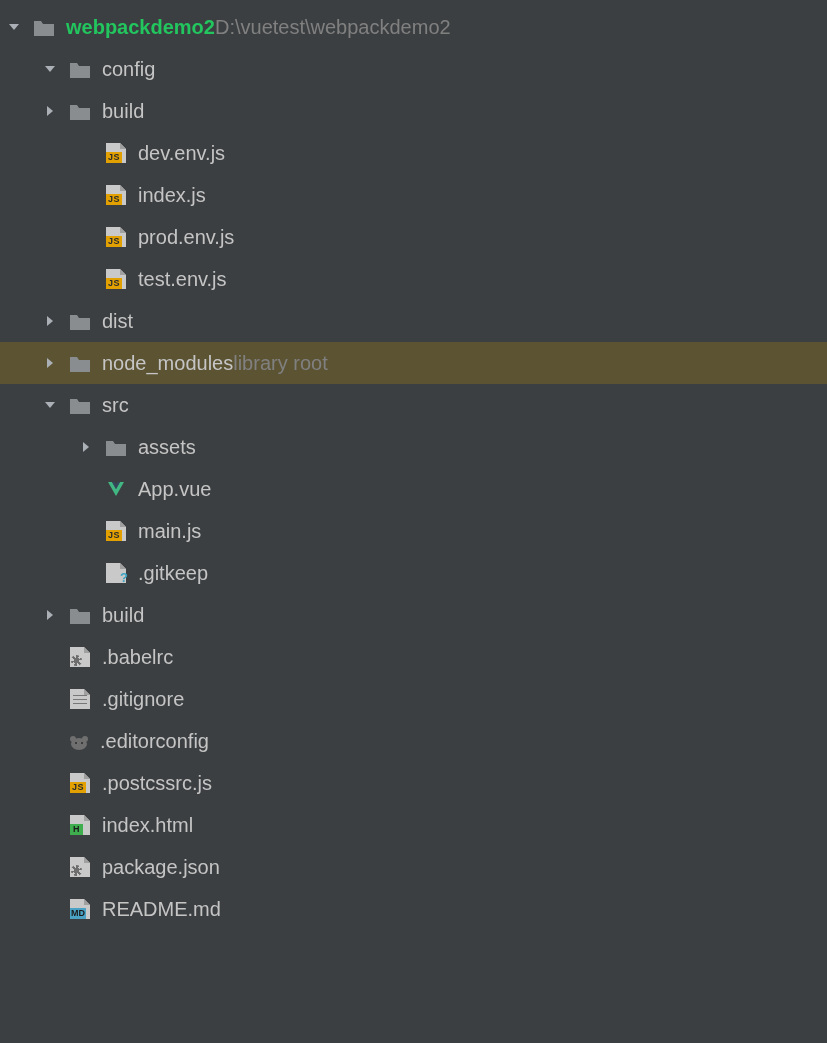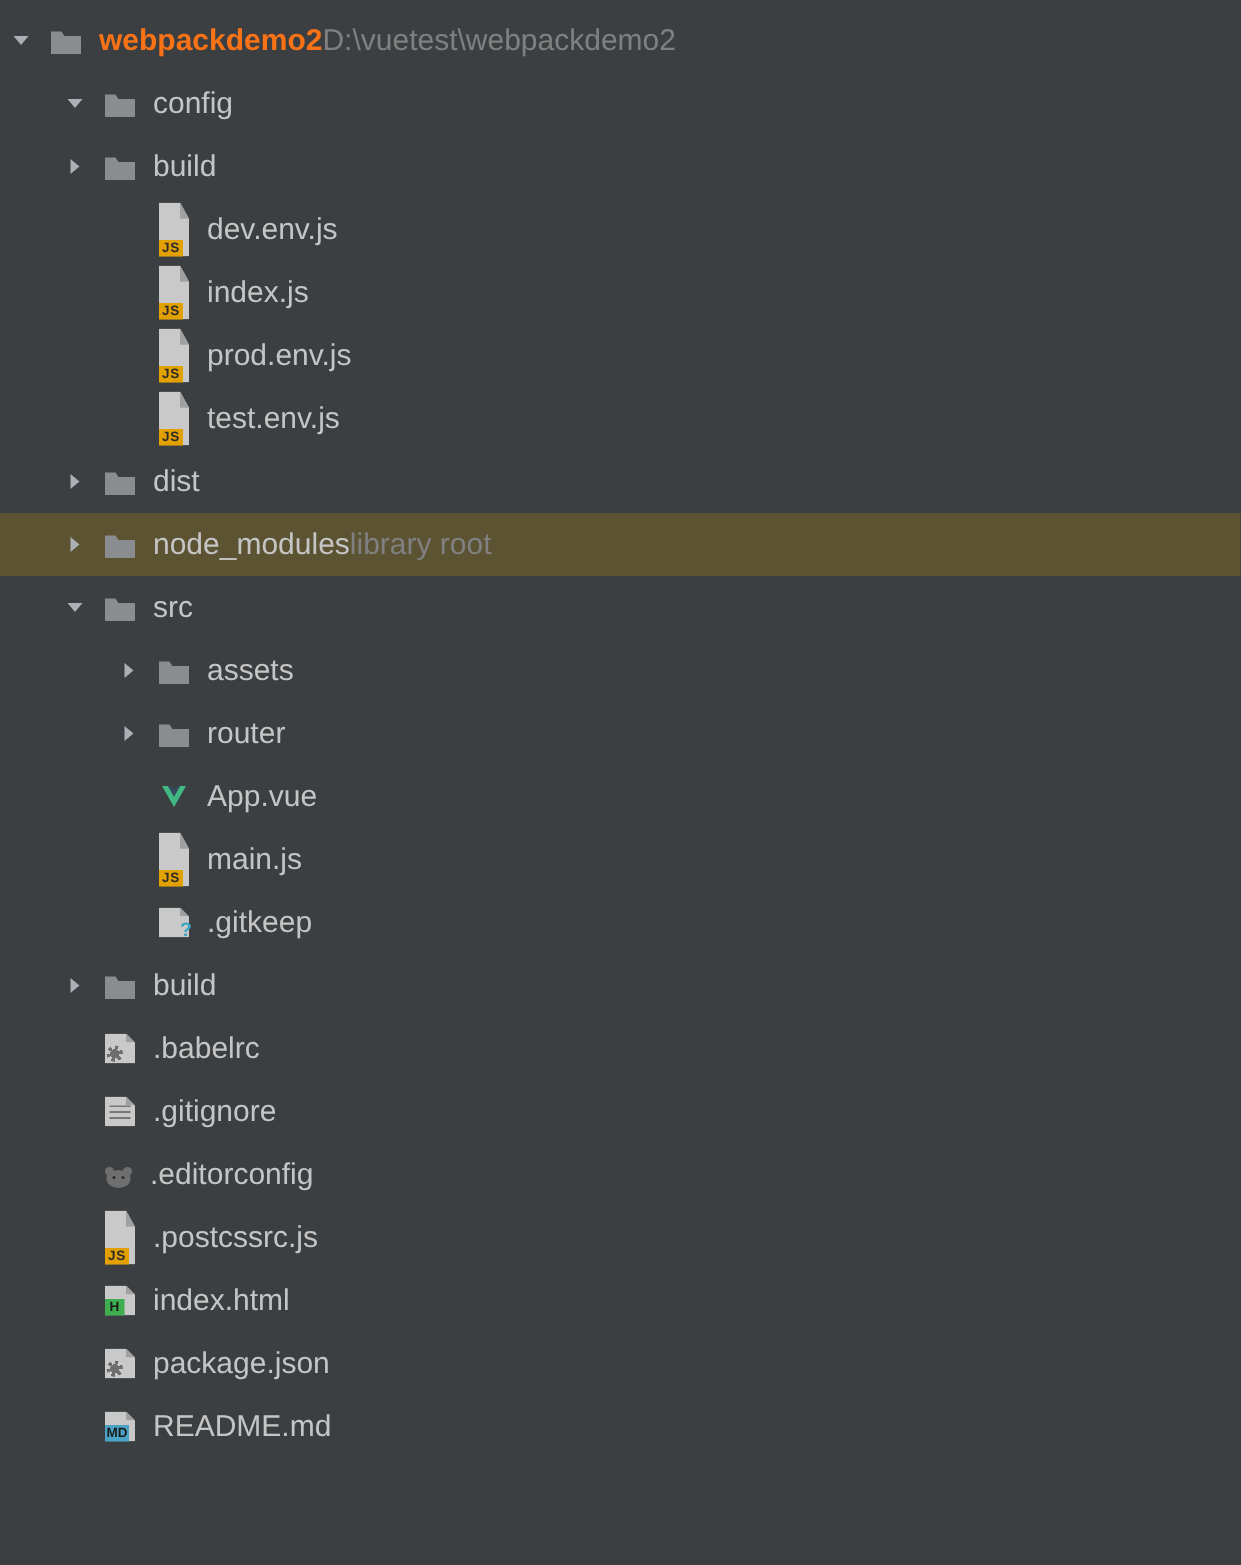--- a/index.html
+++ b/index.html
@@ -44,7 +44,7 @@
     flex-shrink: 0;
   }
   .label { color: #c5c5c5; }
-  .label.bold { font-weight: 700; color: #f97316; }
+  .label.bold { font-weight: 700; color: #22c55e; }
   .hint { color: #808080; }
   
   .folder-svg { fill: #8a8d8f; }

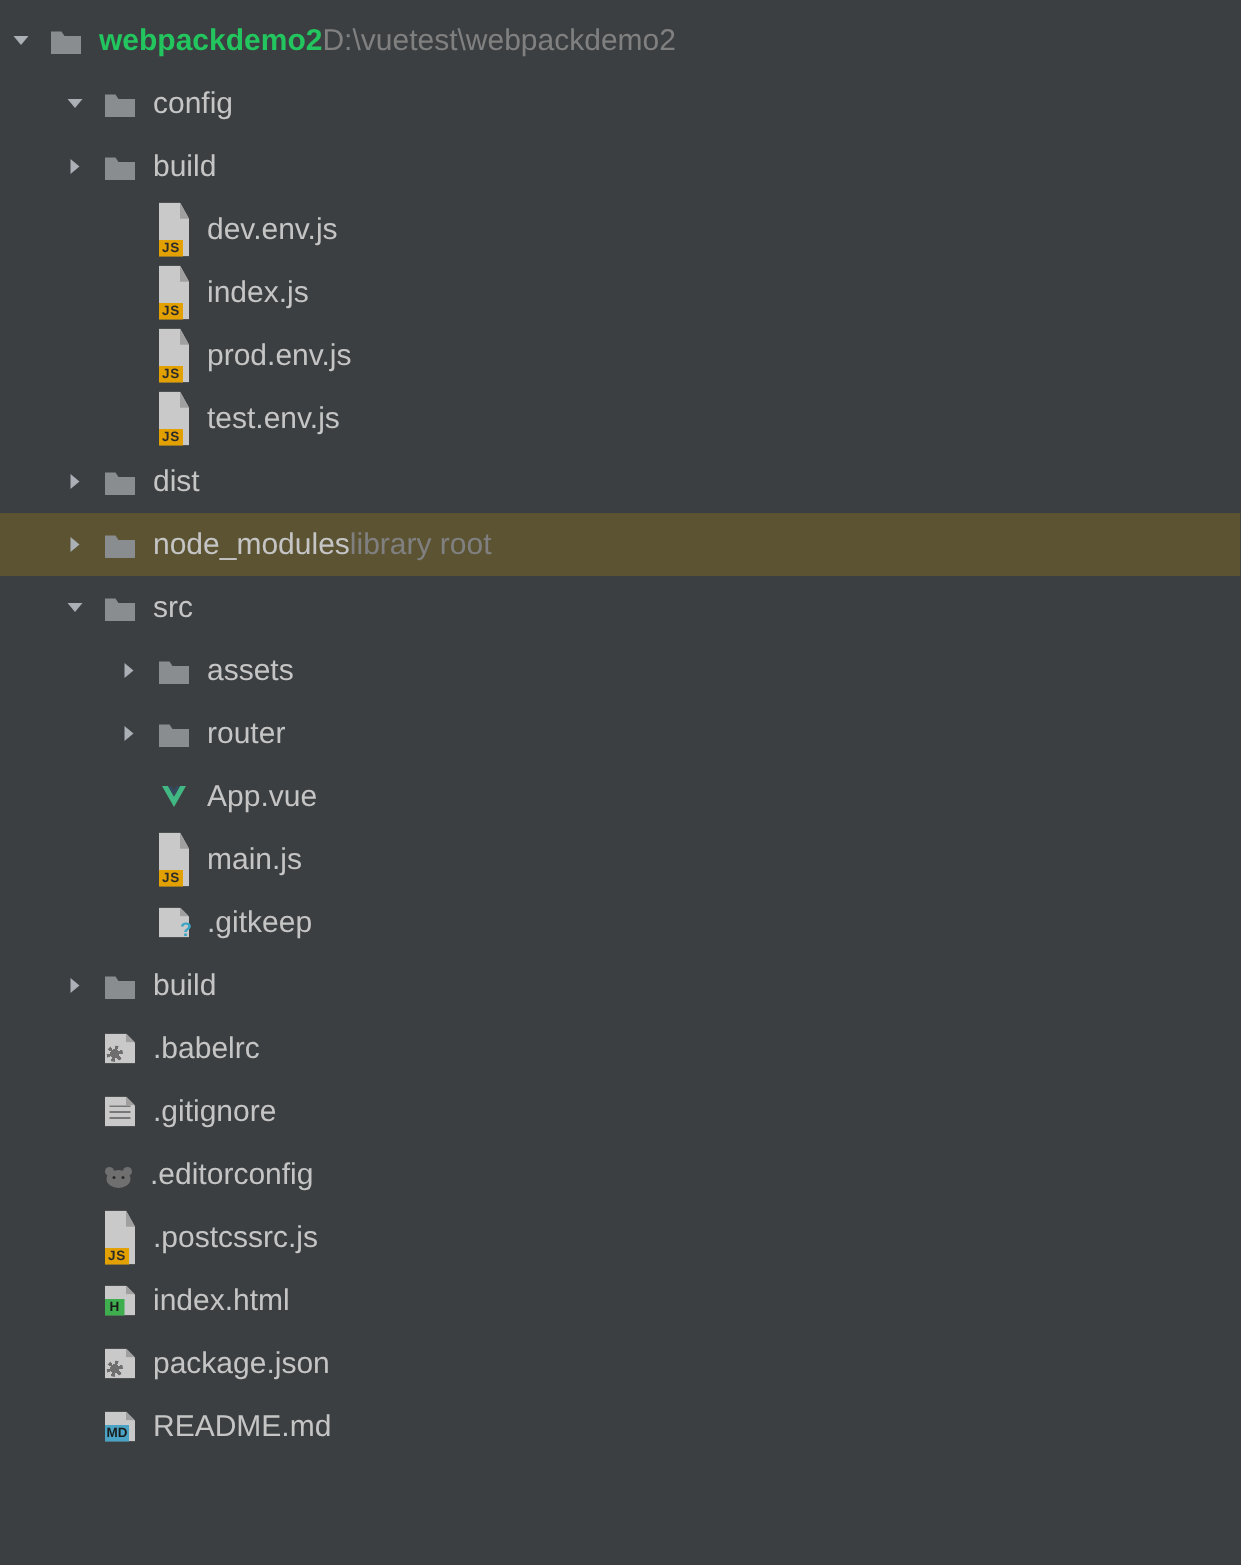--- a/index.html
+++ b/index.html
@@ -50,7 +50,7 @@
   .folder-svg { fill: #8a8d8f; }
   
   .js-icon {
-    width: 20px; height: 36px;
+    width: 20px; height: 20px;
     position: relative;
   }
   .js-icon .page {

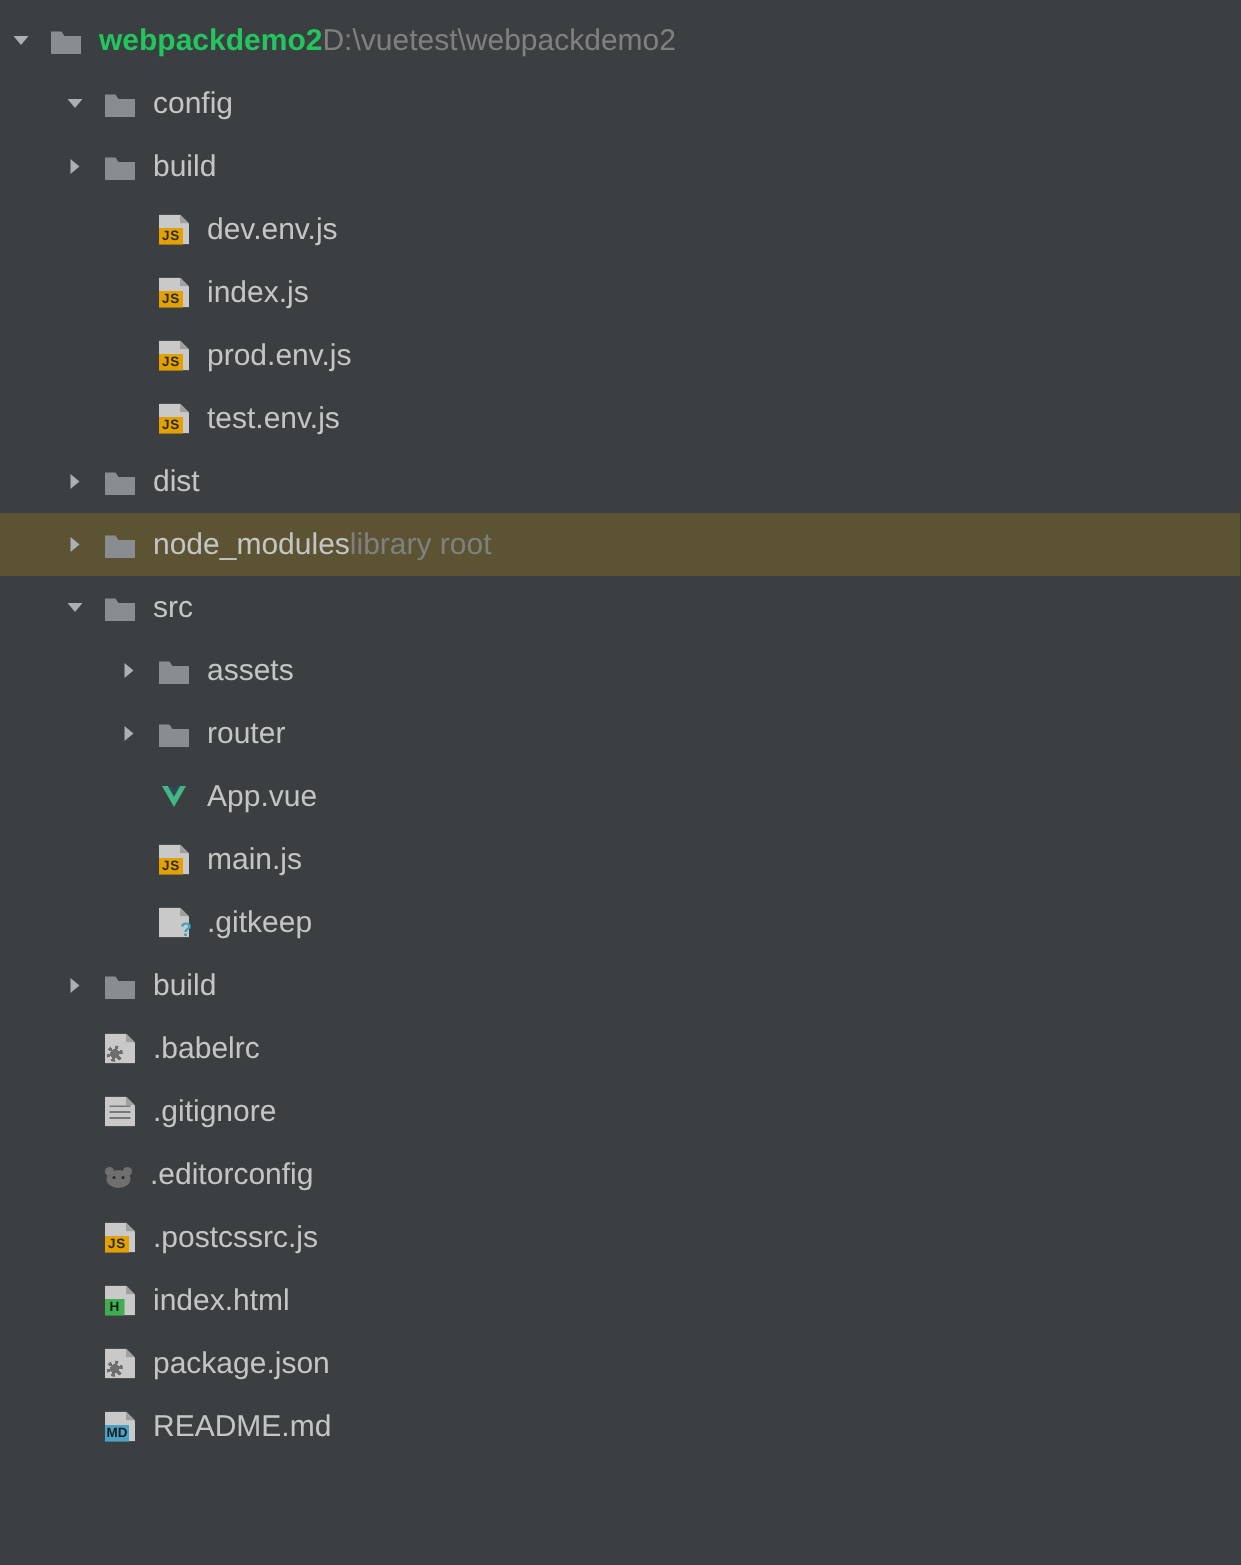--- a/index.html
+++ b/index.html
@@ -331,20 +331,6 @@
     <span class="label">assets</span>
   </div>
   <div class="row">
-    <span class="indent" style="width:72px"></span>
-    <span class="arrow">
-        <svg width="12" height="12">
-          <use href="#arrow-right"></use>
-        </svg>
-      </span>
-    <span class="icon">
-        <svg width="22" height="20">
-          <use href="#folder"></use>
-        </svg>
-      </span>
-    <span class="label">router</span>
-  </div>
-  <div class="row">
     <span class="indent" style="width:96px"></span>
     <span class="icon vue-icon">
         <svg viewBox="0 0 20 18">

